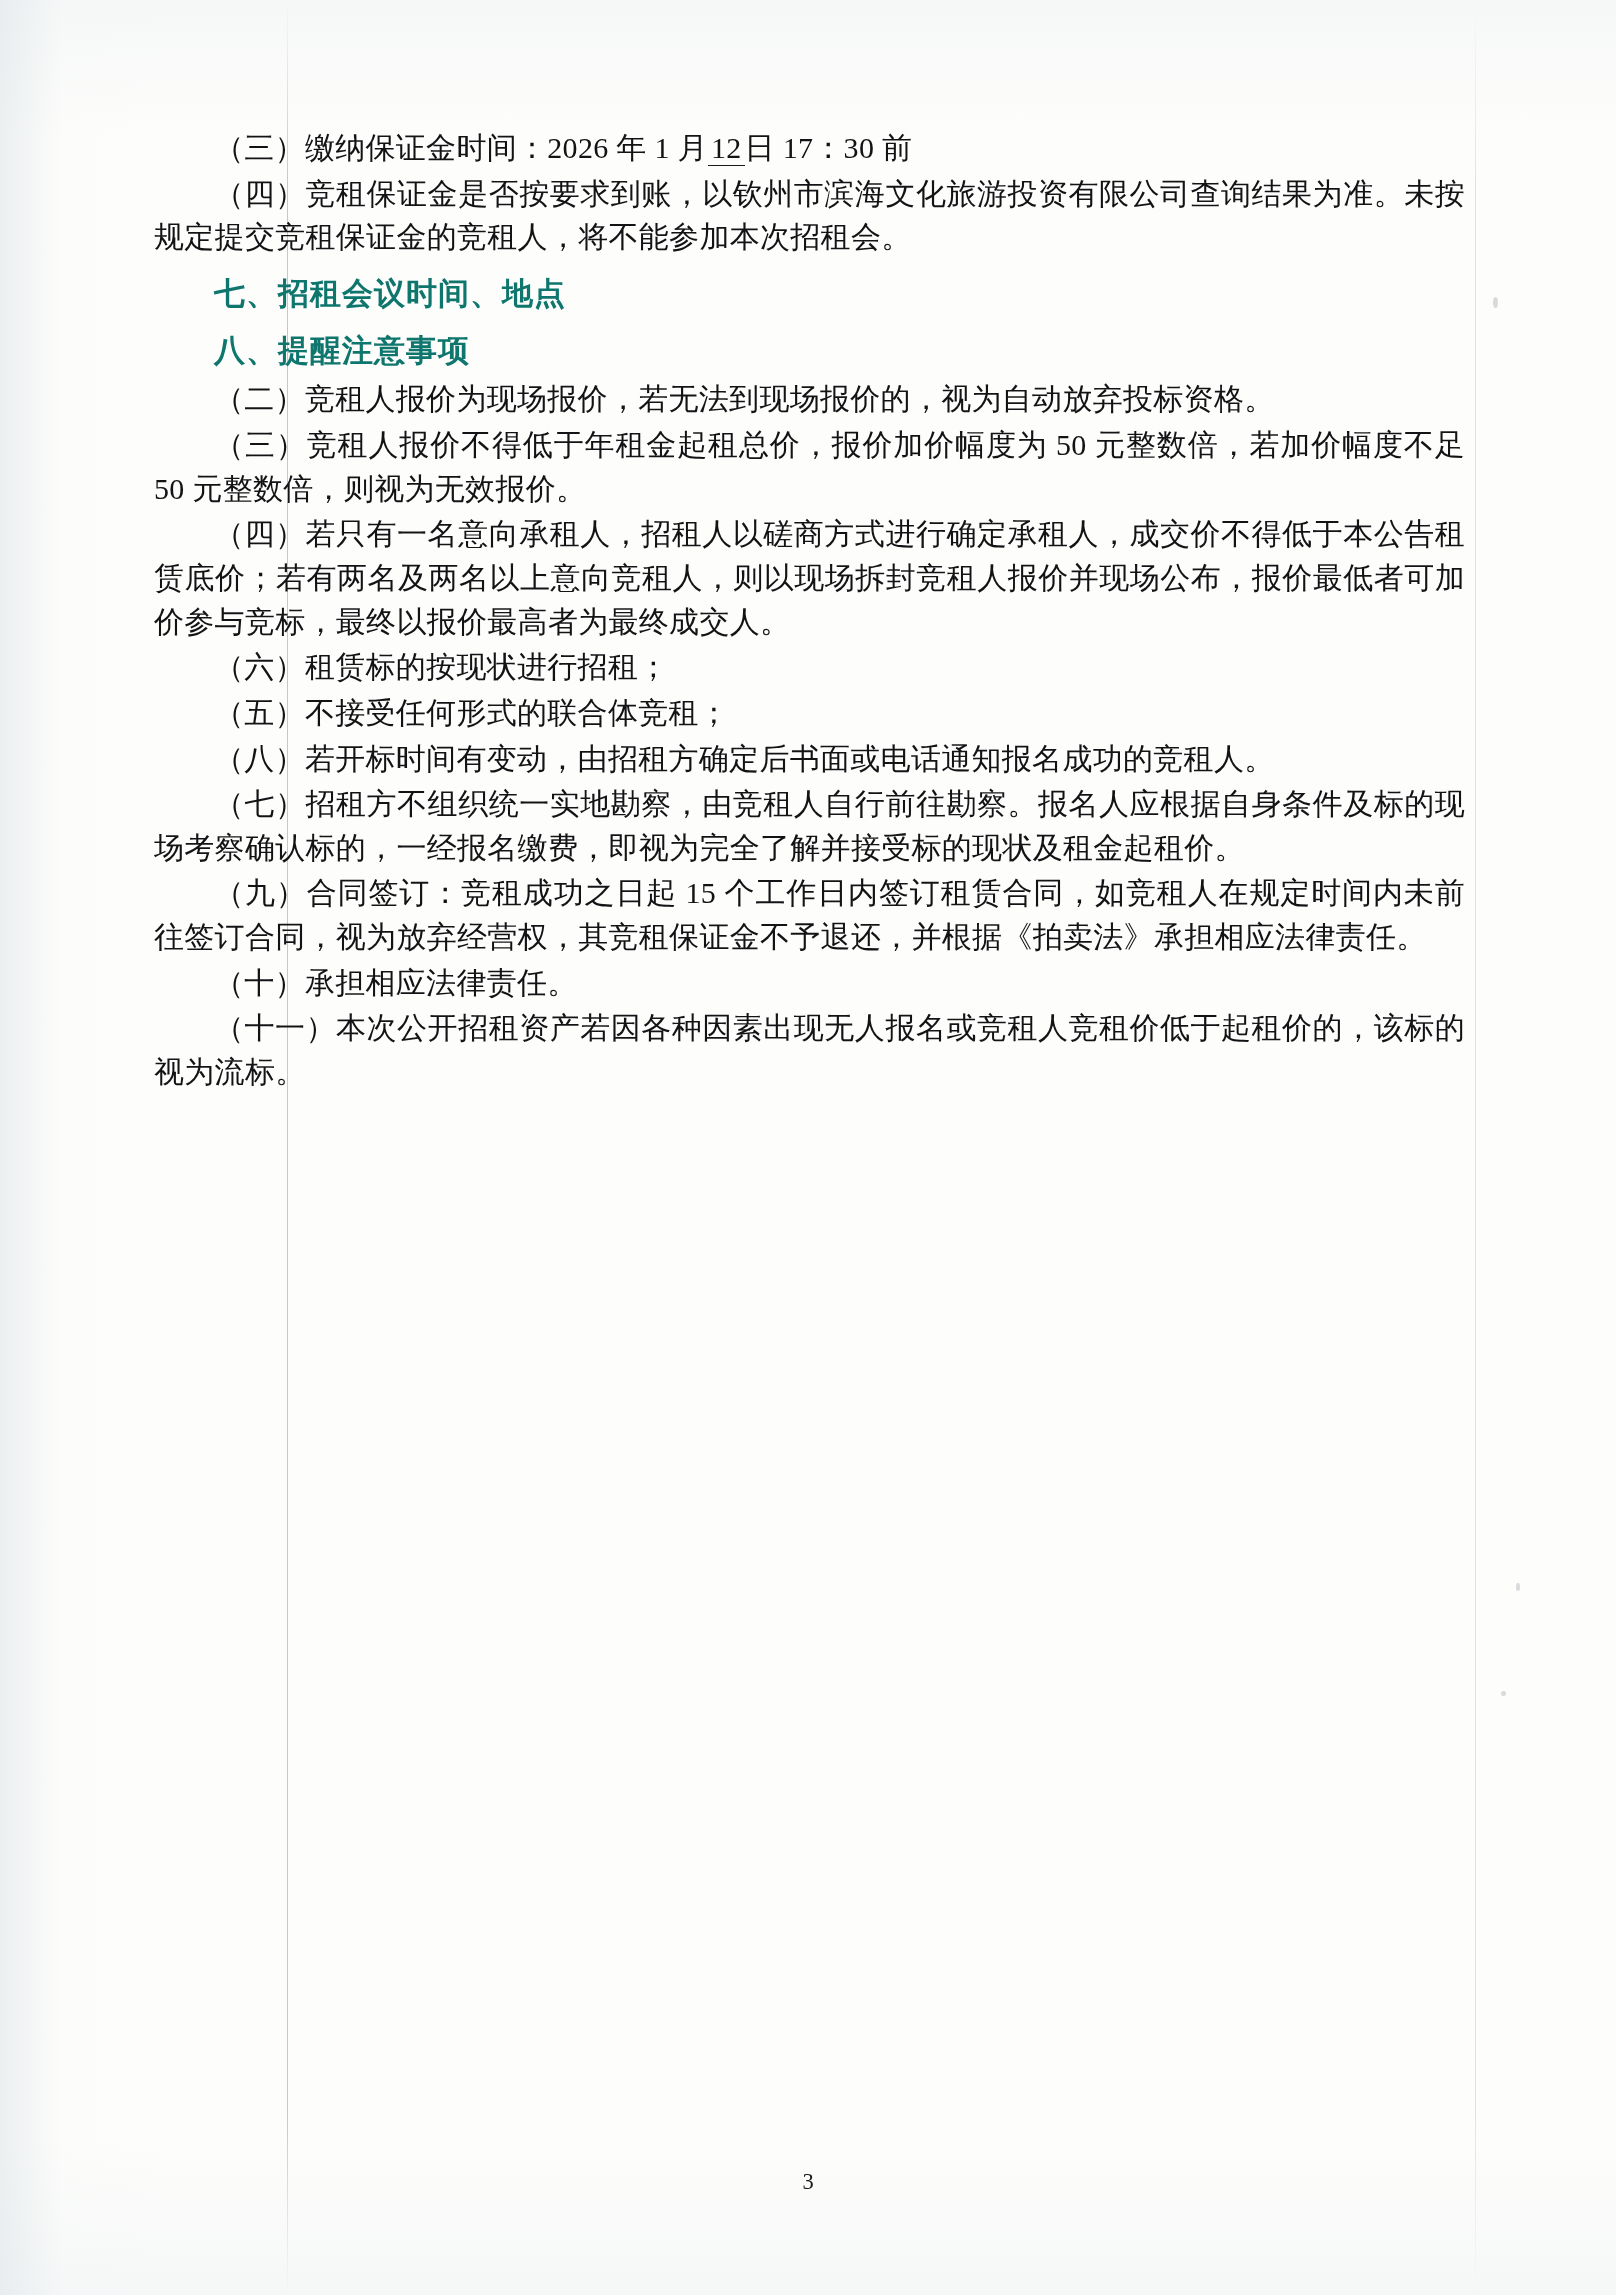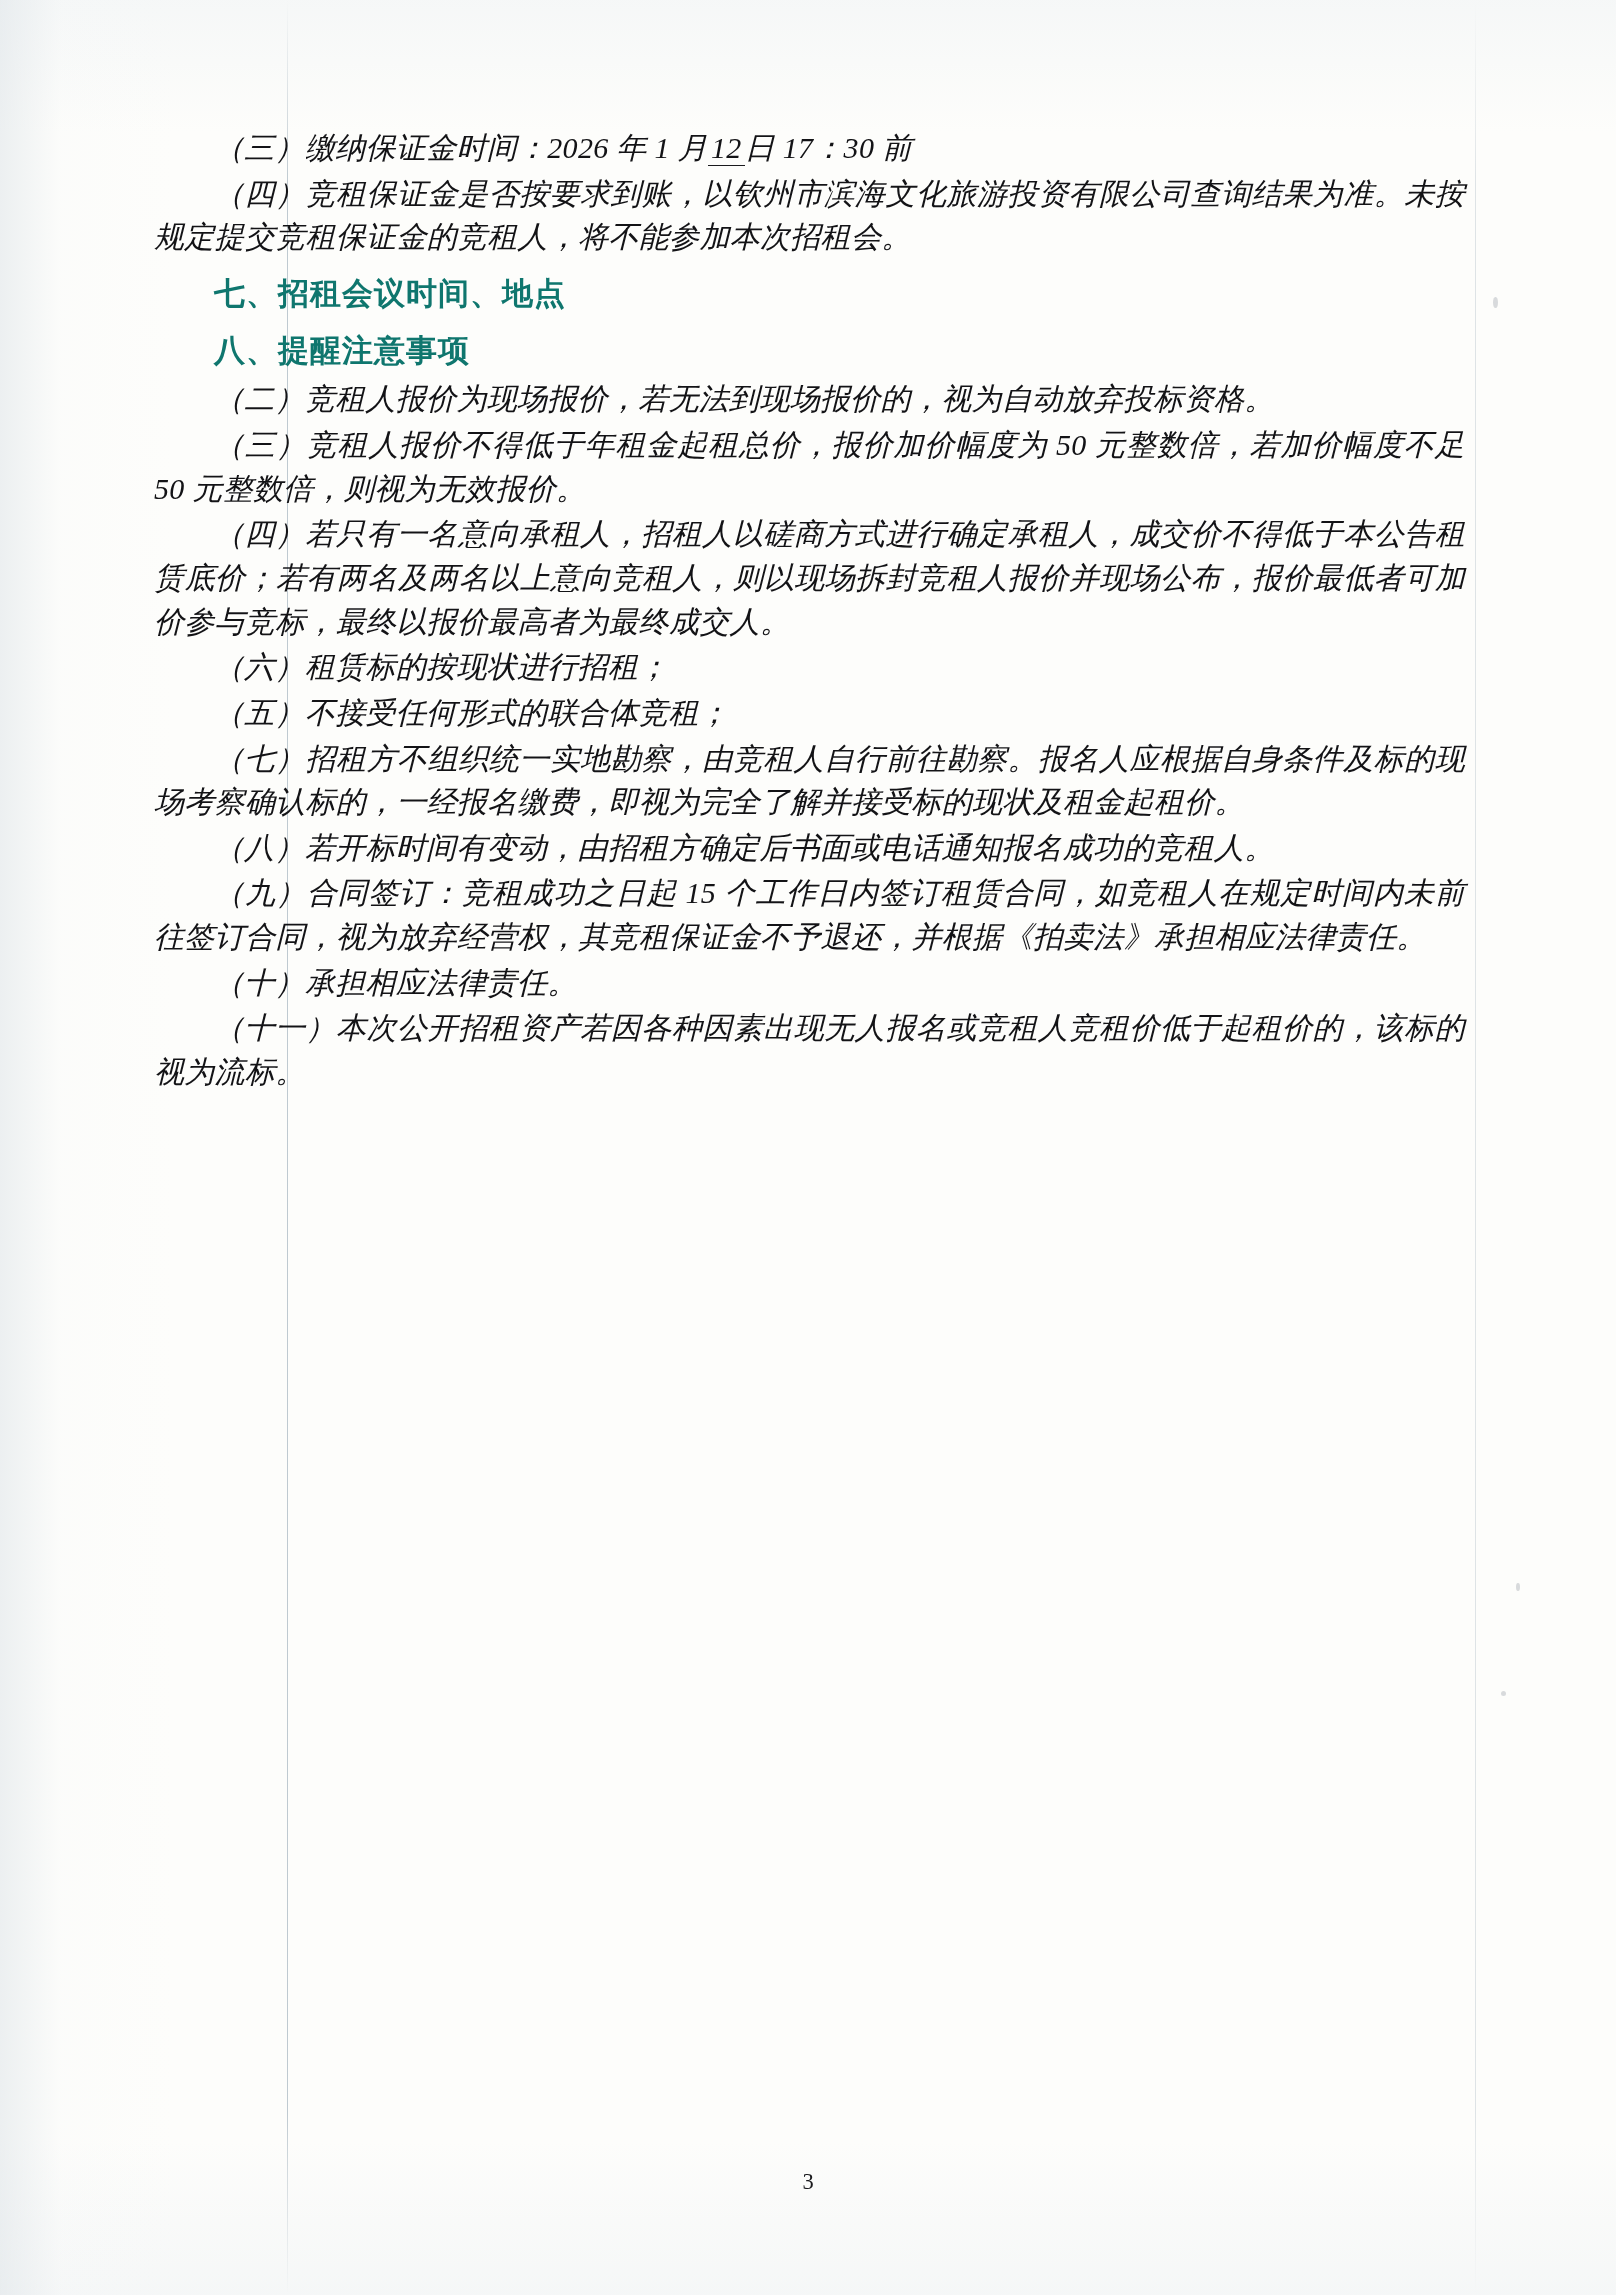--- a/index.html
+++ b/index.html
@@ -54,7 +54,6 @@
   }
   p.indent {
     text-indent: 60px;
-    font-style: italic;
   }
   h2.heading {
     margin: 13.3px 0 5.1px 0;

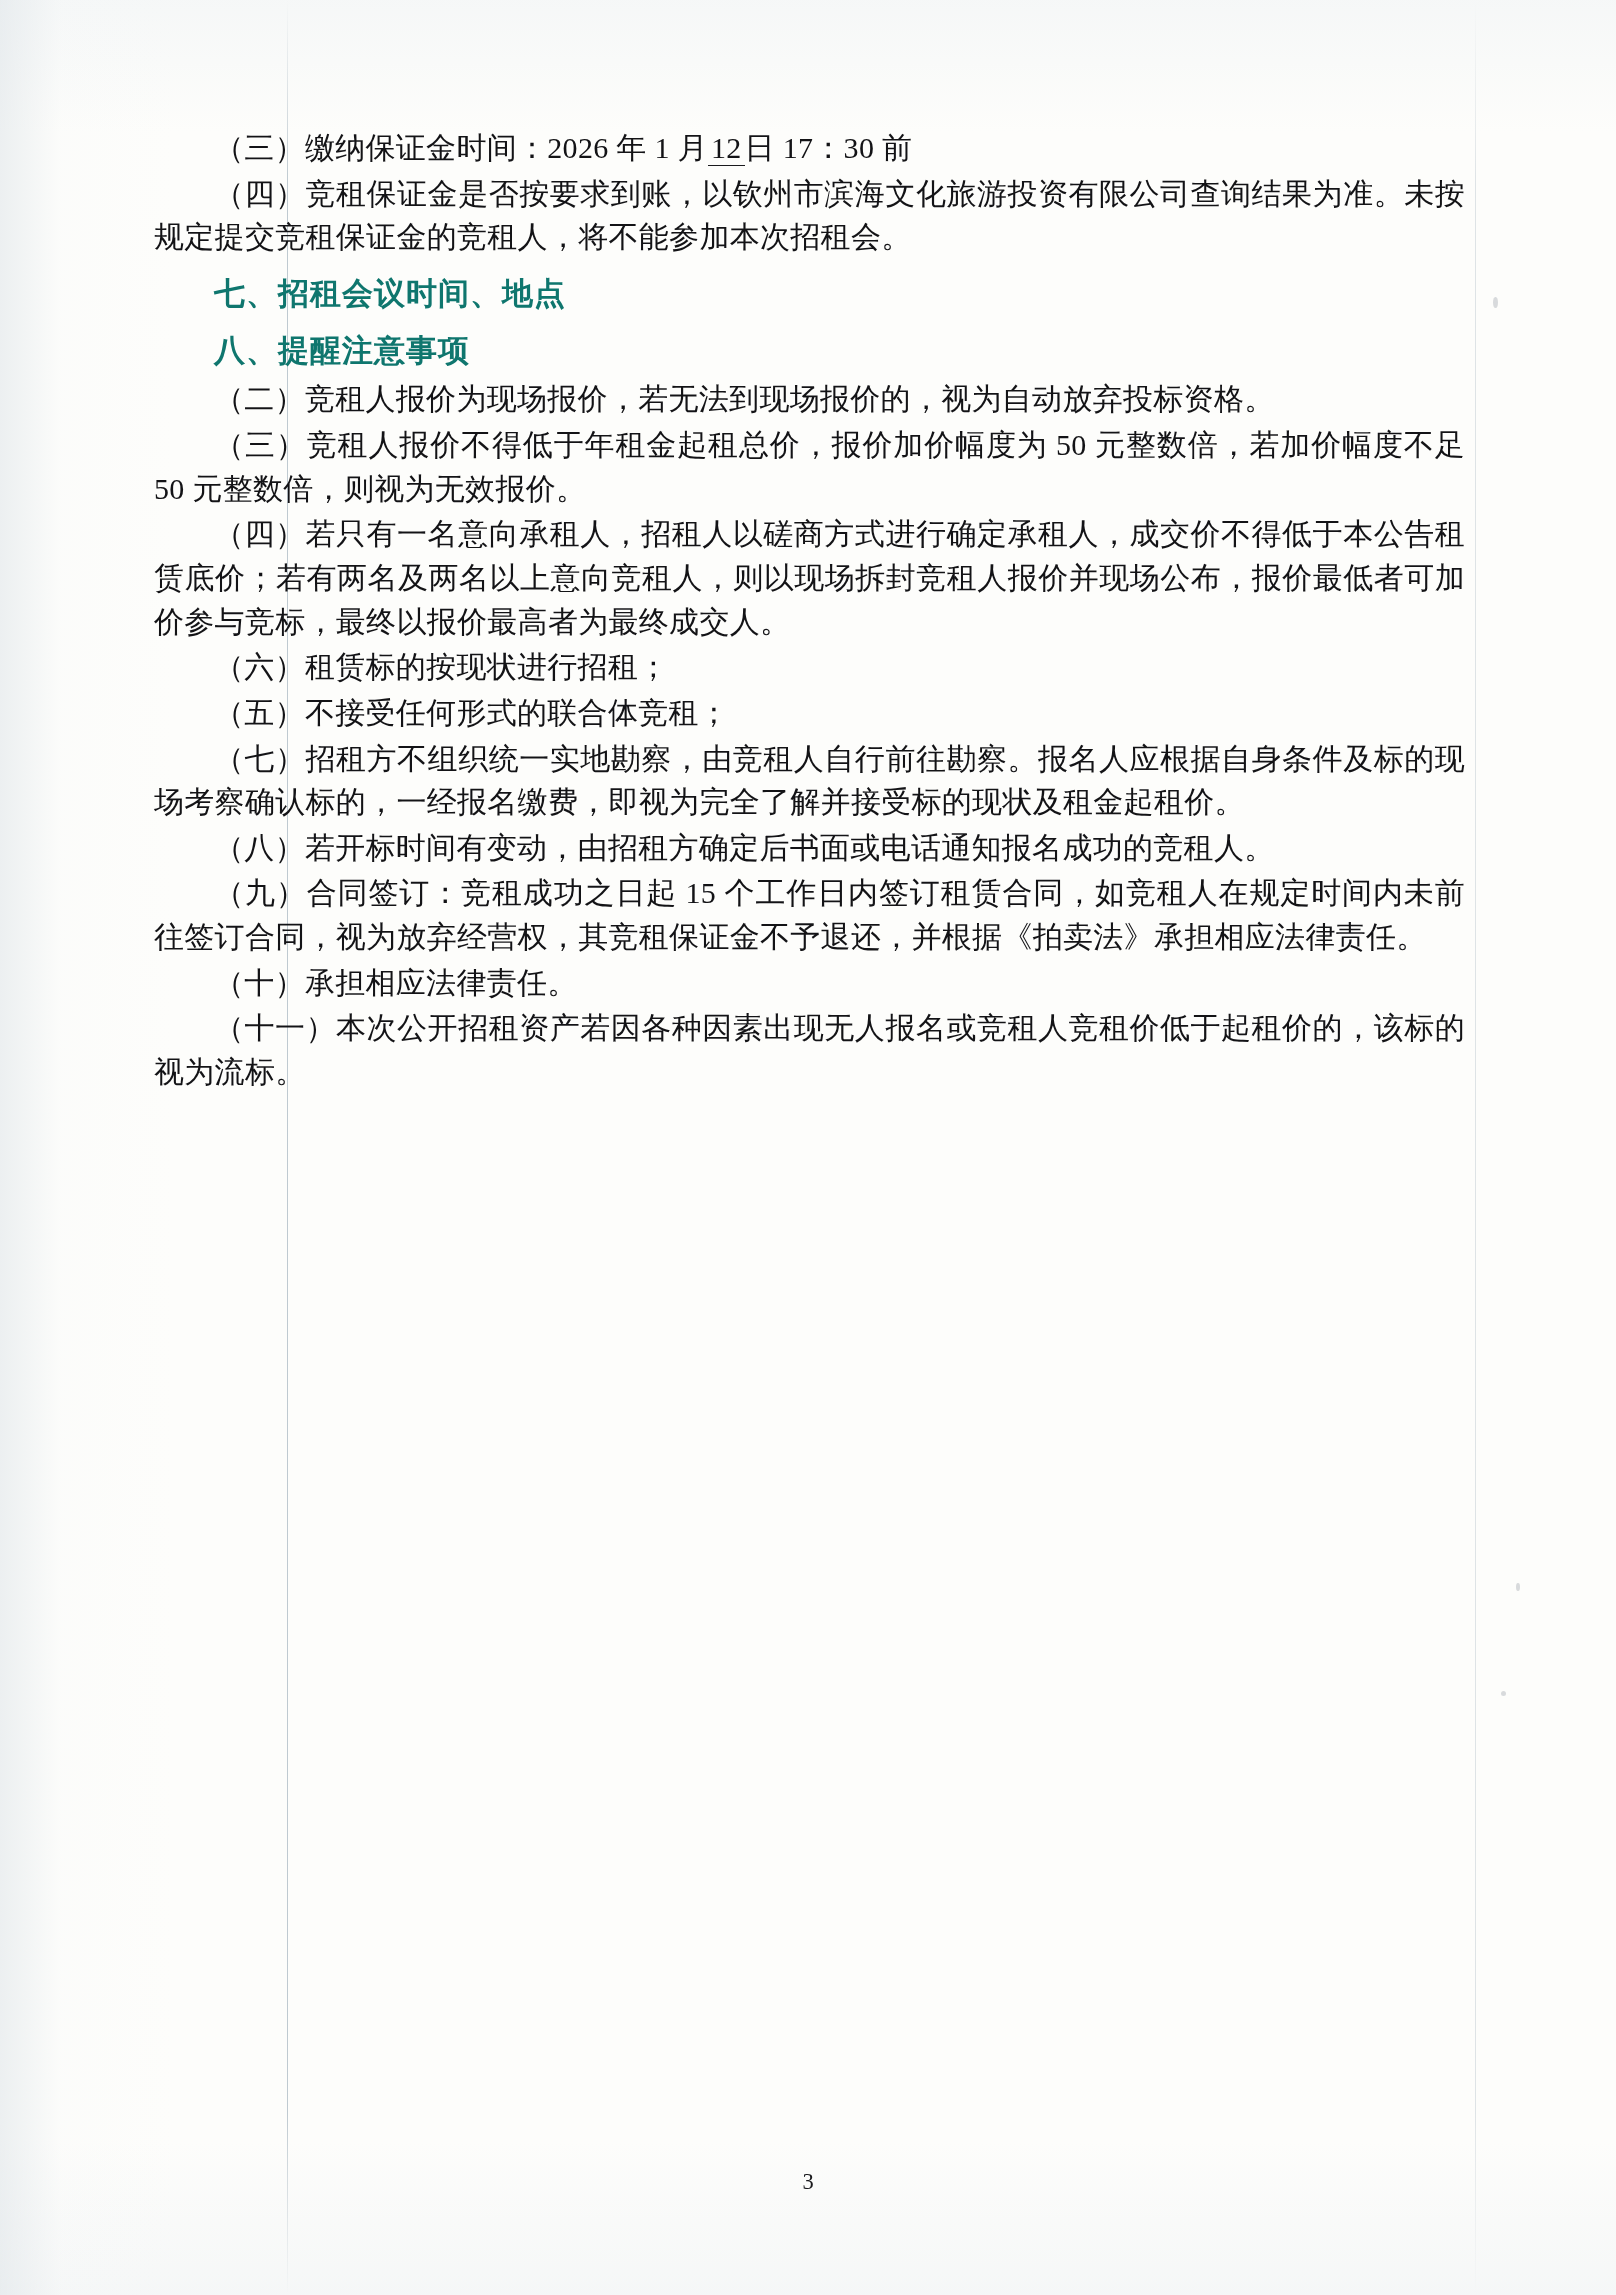--- a/index.html
+++ b/index.html
@@ -118,8 +118,8 @@
     <p class="para indent">（四）若只有一名意向承租人，招租人以磋商方式进行确定承租人，成交价不得低于本公告租赁底价；若有两名及两名以上意向竞租人，则以现场拆封竞租人报价并现场公布，报价最低者可加价参与竞标，最终以报价最高者为最终成交人。</p>
     <p class="para indent">（六）租赁标的按现状进行招租；</p>
     <p class="para indent">（五）不接受任何形式的联合体竞租；</p>
+    <p class="para indent">（八）若开标时间有变动，由招租方确定后书面或电话通知报名成功的竞租人。</p>
     <p class="para indent">（七）招租方不组织统一实地勘察，由竞租人自行前往勘察。报名人应根据自身条件及标的现场考察确认标的，一经报名缴费，即视为完全了解并接受标的现状及租金起租价。</p>
-    <p class="para indent">（八）若开标时间有变动，由招租方确定后书面或电话通知报名成功的竞租人。</p>
     <p class="para indent">（九）合同签订：竞租成功之日起 15 个工作日内签订租赁合同，如竞租人在规定时间内未前往签订合同，视为放弃经营权，其竞租保证金不予退还，并根据《拍卖法》承担相应法律责任。</p>
     <p class="para indent">（十）承担相应法律责任。</p>
     <p class="para indent">（十一）本次公开招租资产若因各种因素出现无人报名或竞租人竞租价低于起租价的，该标的视为流标。</p>

